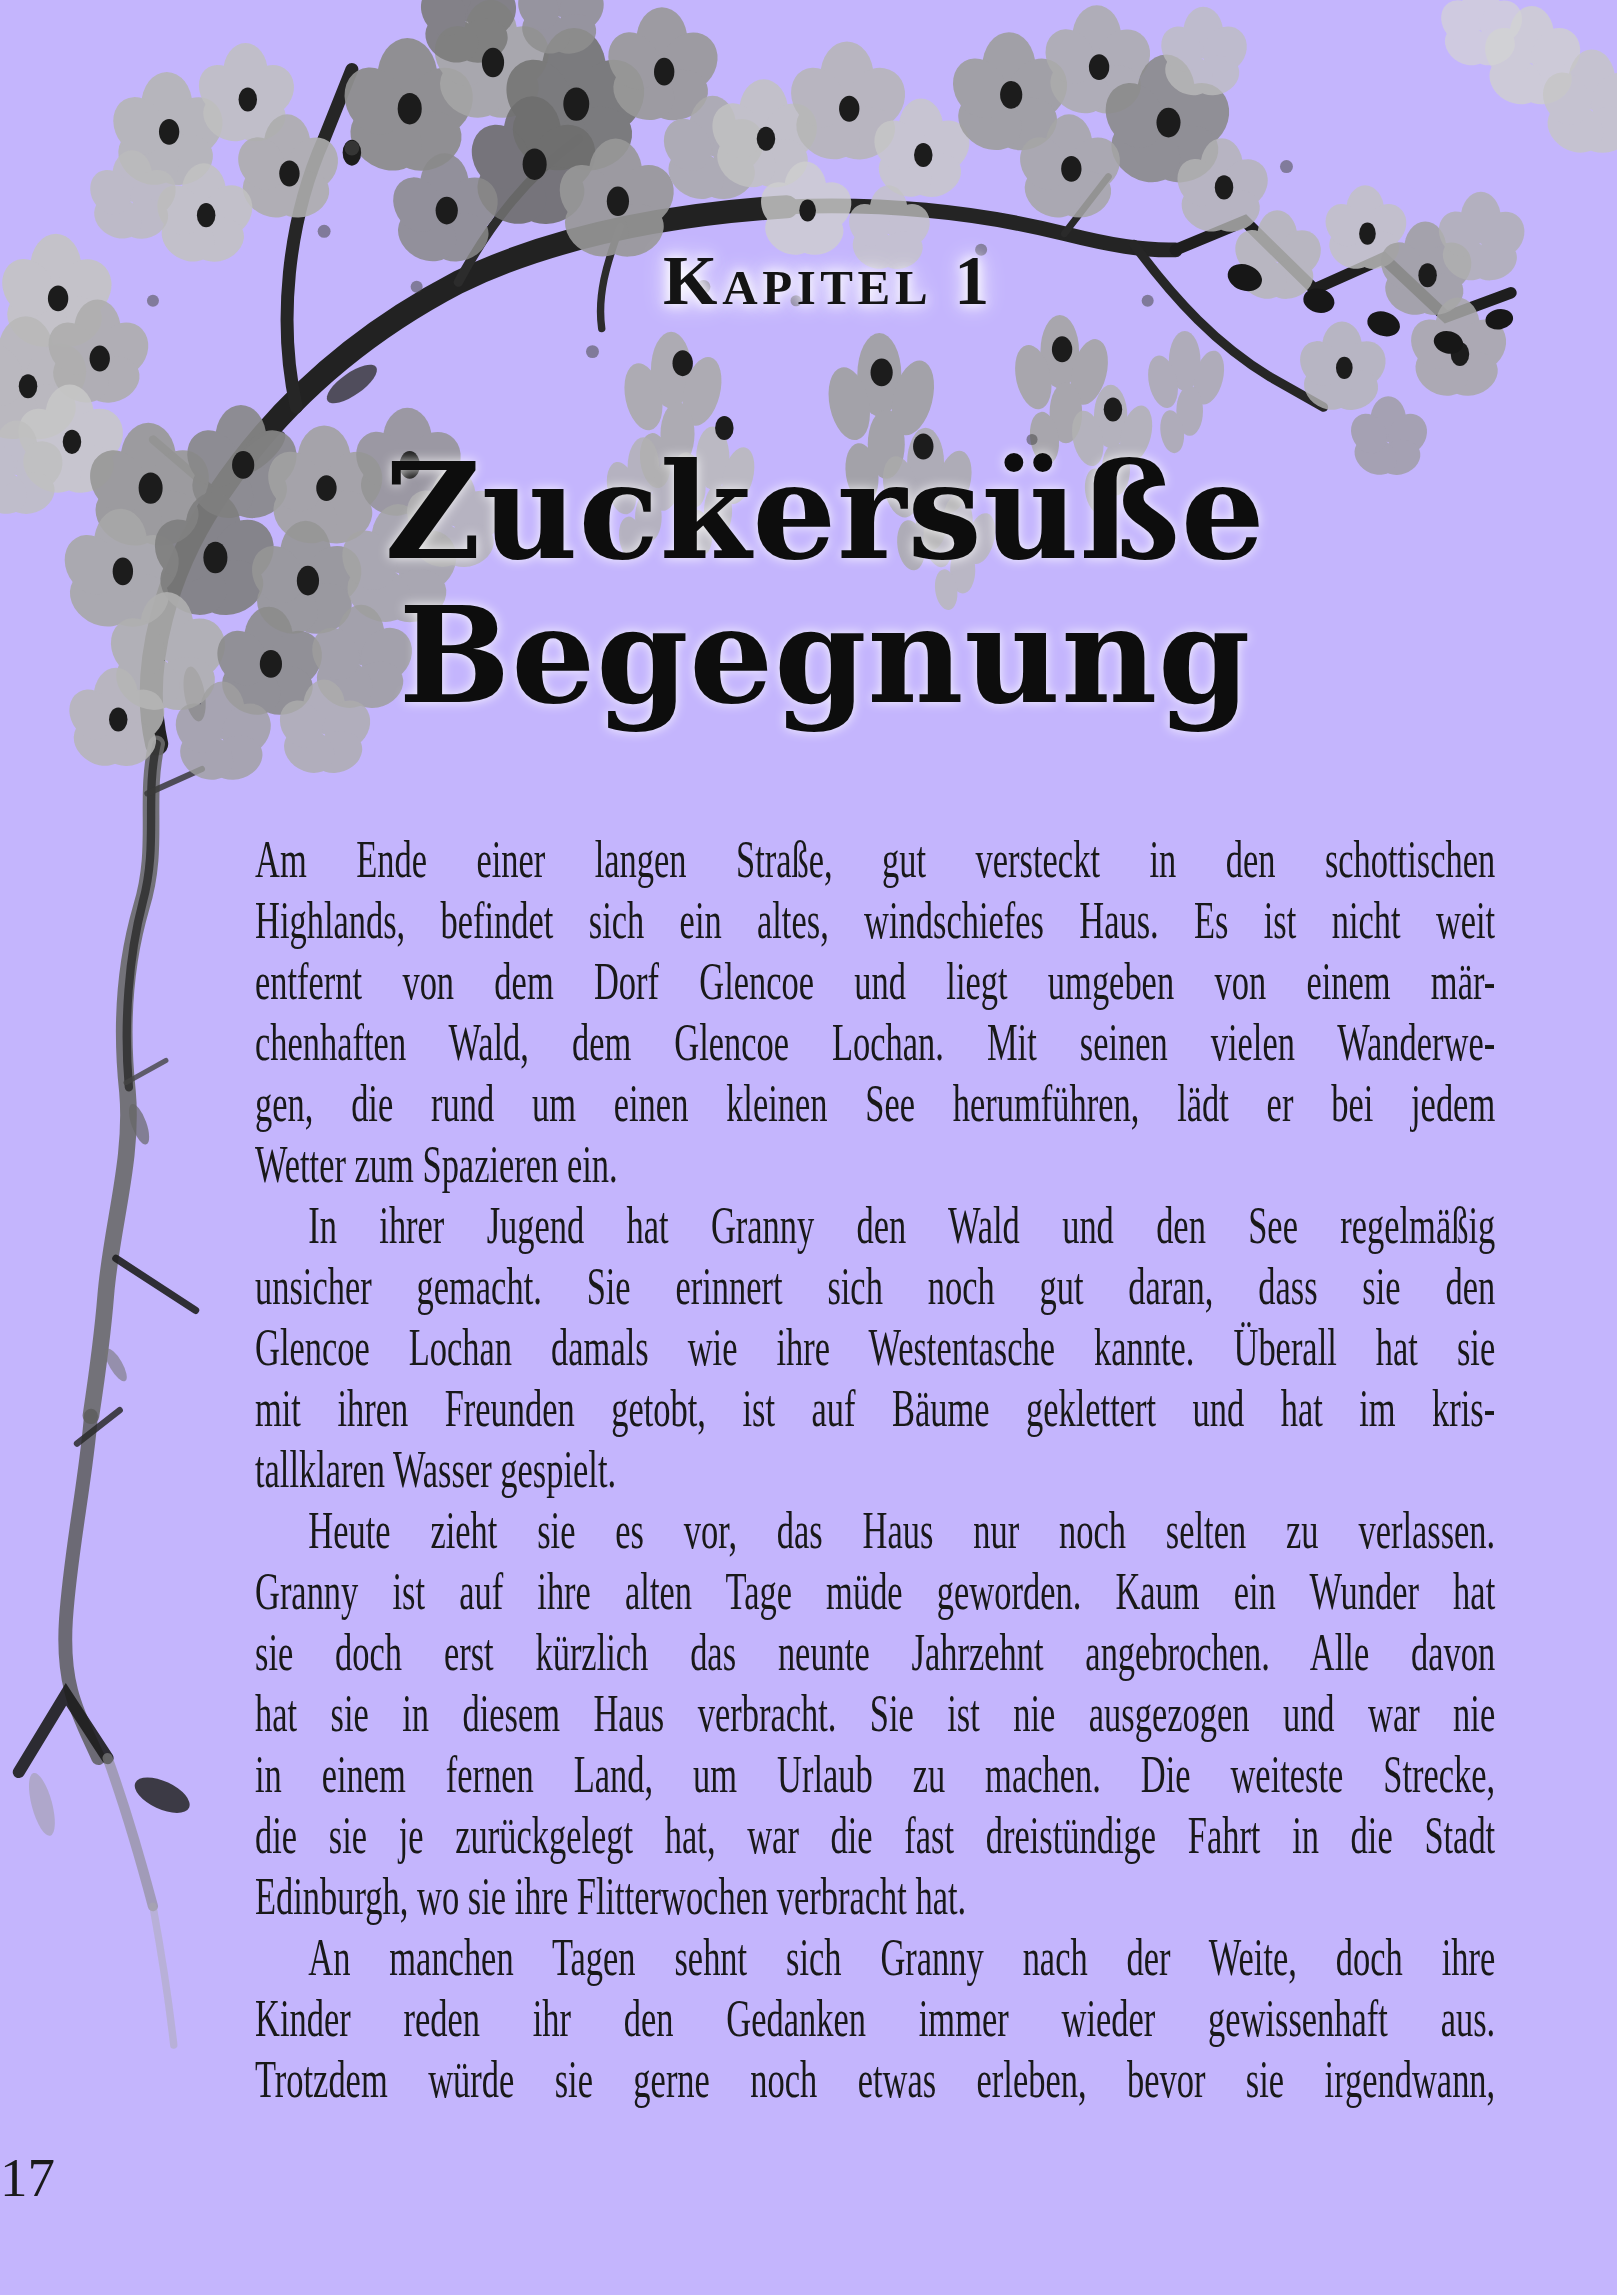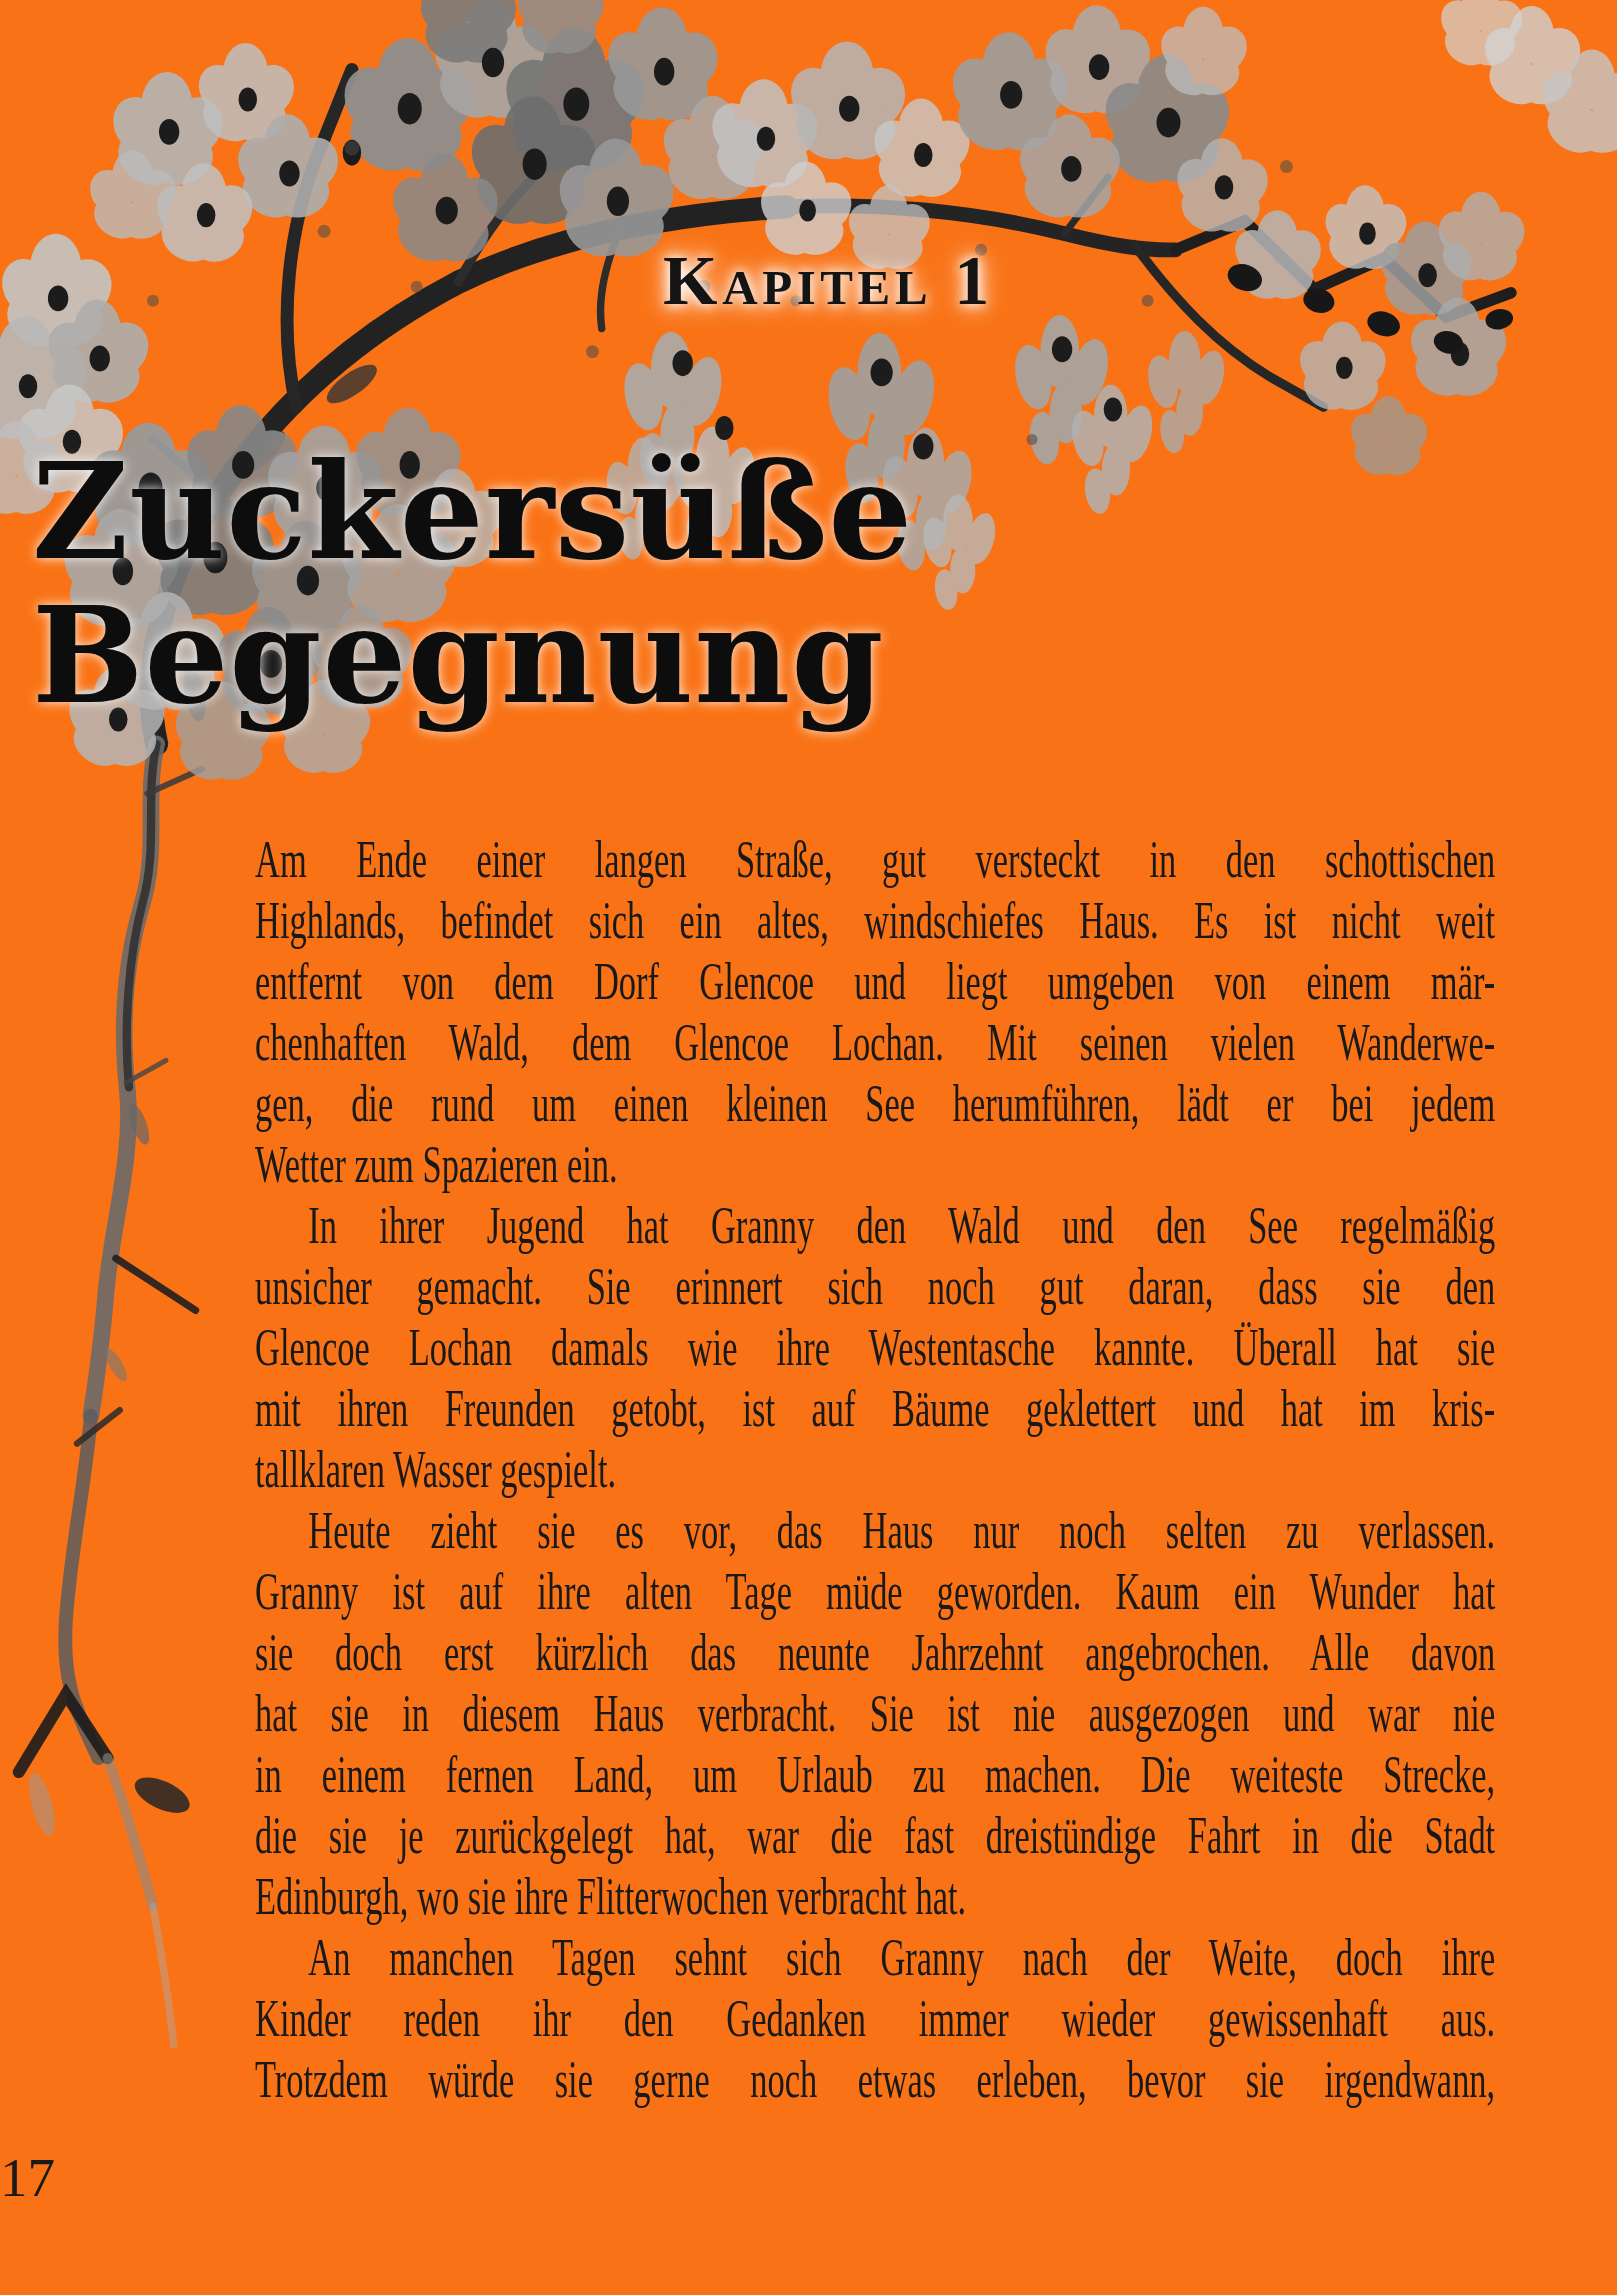--- a/index.html
+++ b/index.html
@@ -9,7 +9,7 @@
     font-family: "Liberation Serif", serif;
     color: #161616;
   }
-  .page { position: absolute; inset: 0; background: #f97316; }
+  .page { position: absolute; inset: 0; background: #c4b5fd; }
 
   svg.art { position: absolute; left: 0; top: 0; z-index: 1; }
 

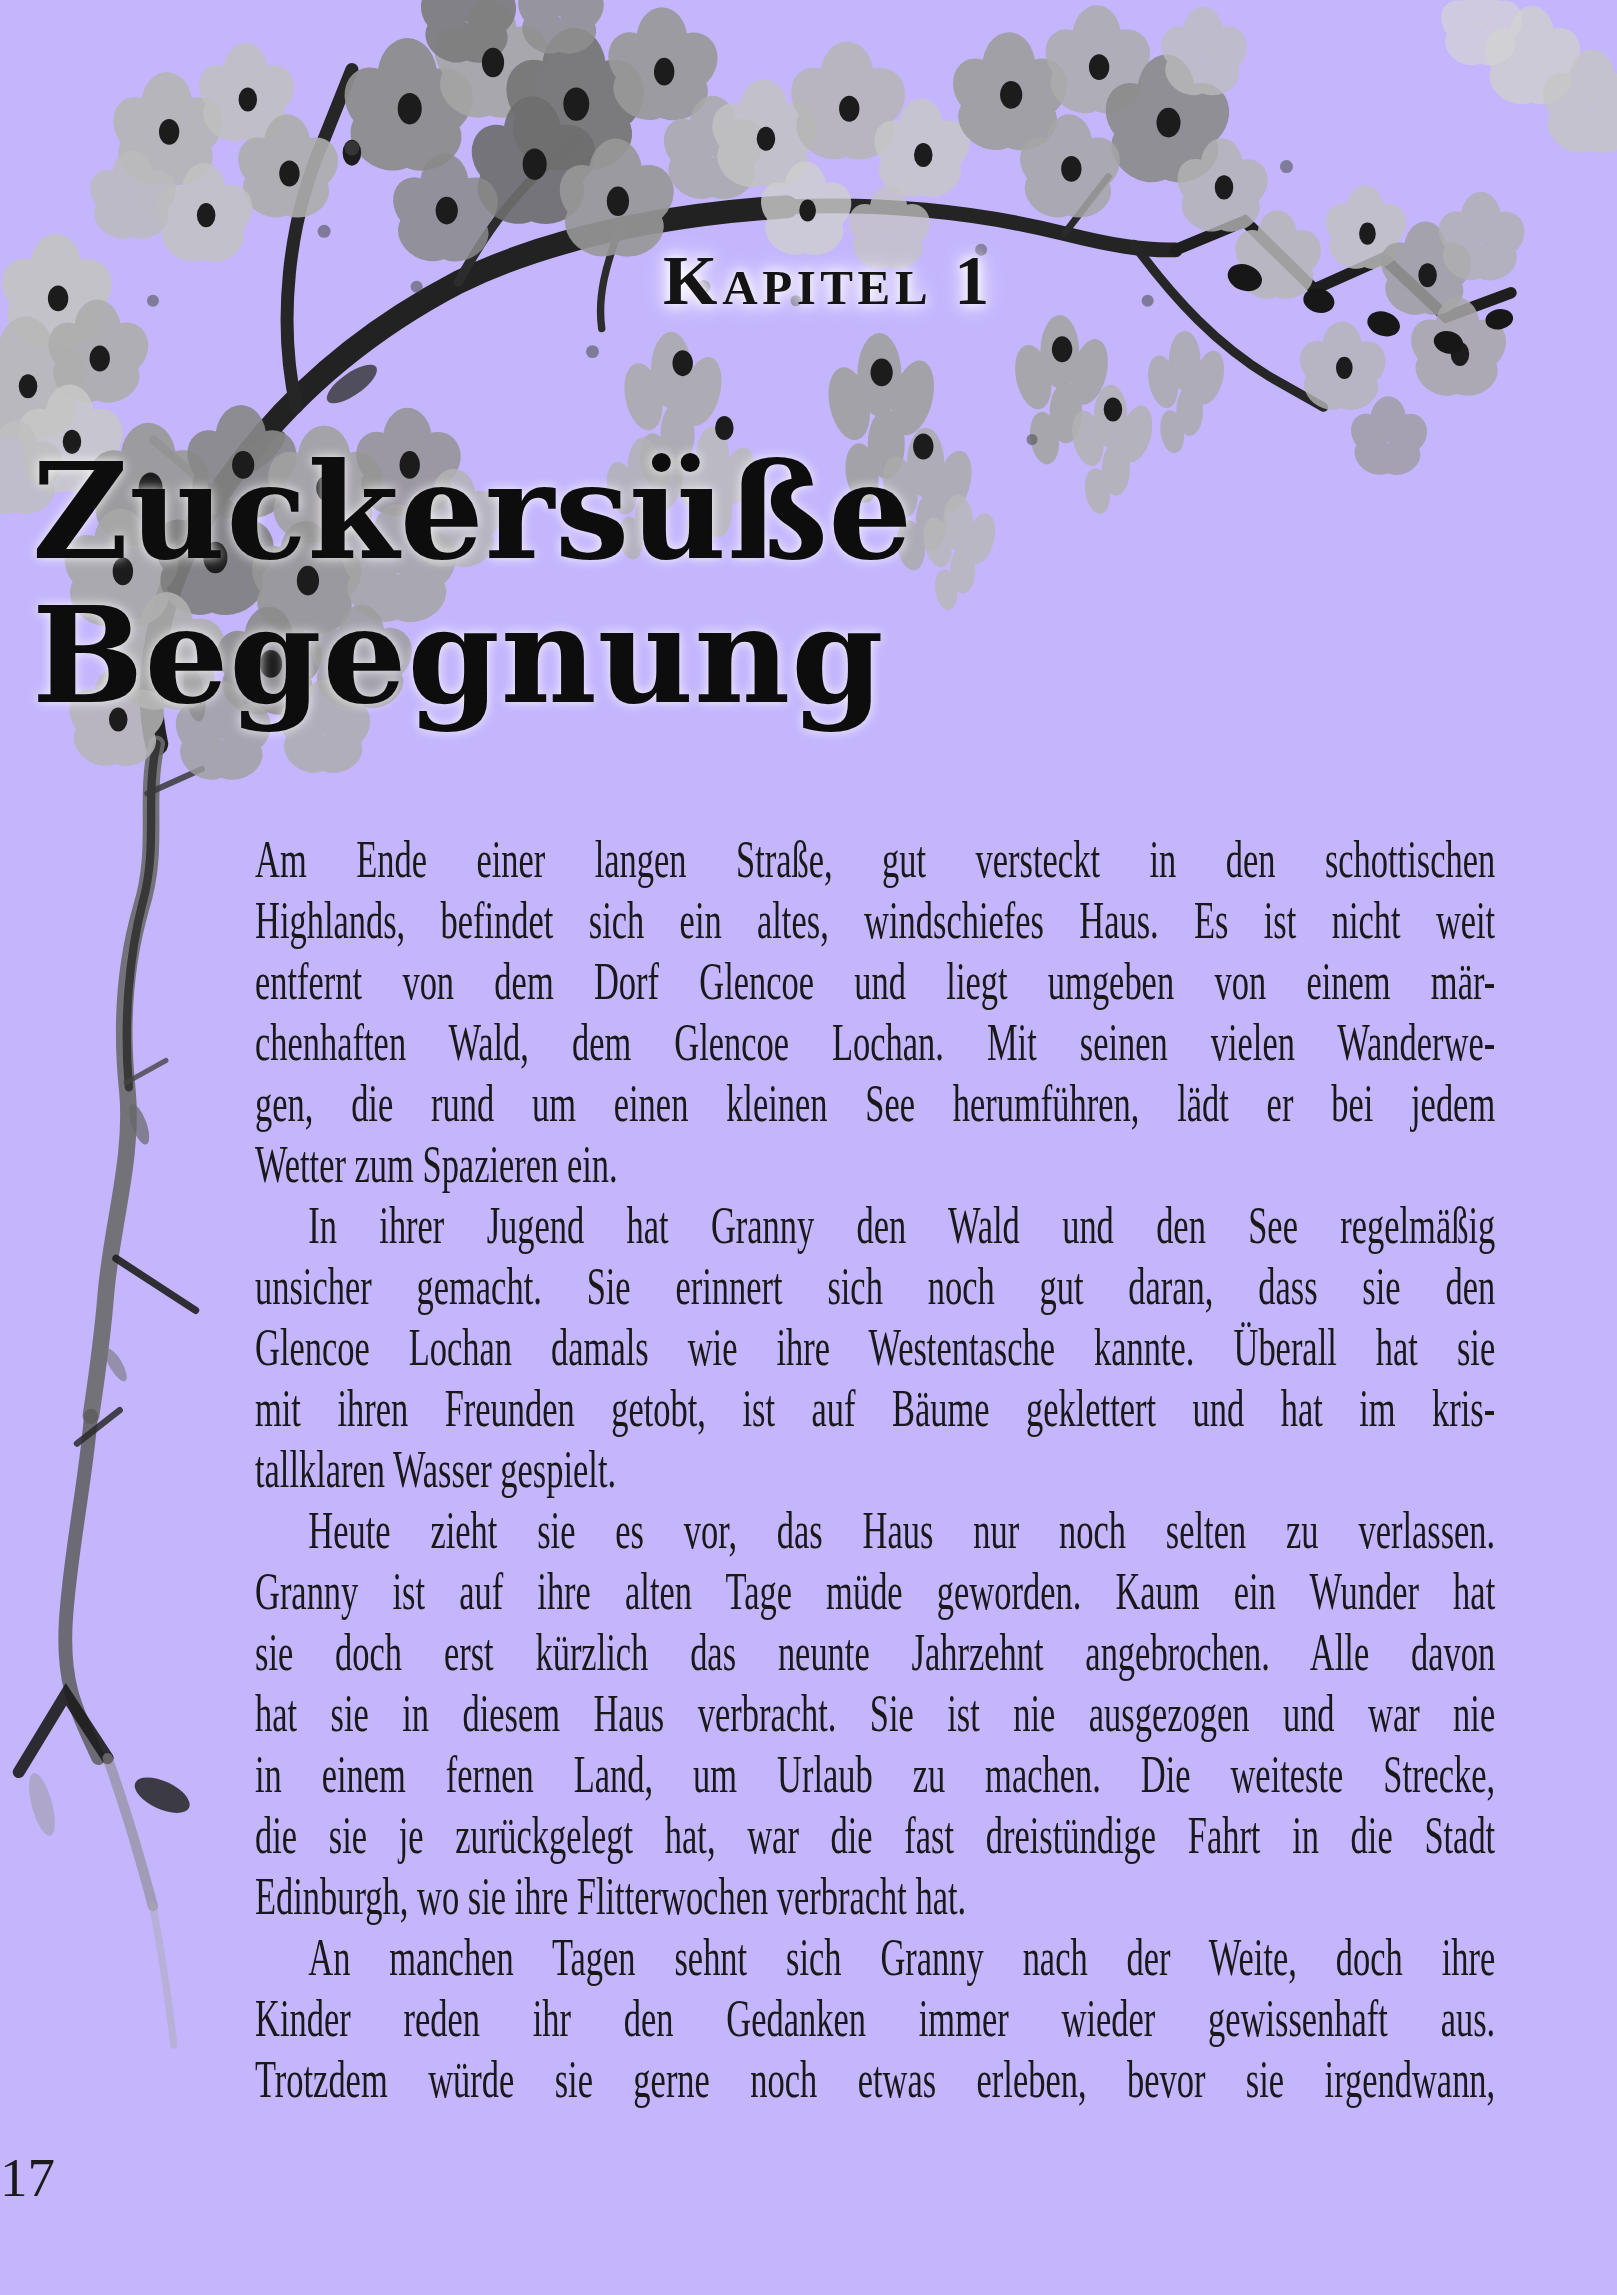--- a/index.html
+++ b/index.html
@@ -27,7 +27,7 @@
   .title {
     position: absolute; top: 440px; left: 0; width: 1618px;
     padding-left: 32px; box-sizing: border-box;
-    z-index: 2;
+    text-align: center; z-index: 2;
     font-family: "DejaVu Serif", serif;
     font-weight: bold; font-size: 132px; line-height: 144px;
     color: #0d0d0d; letter-spacing: 0.9px;

